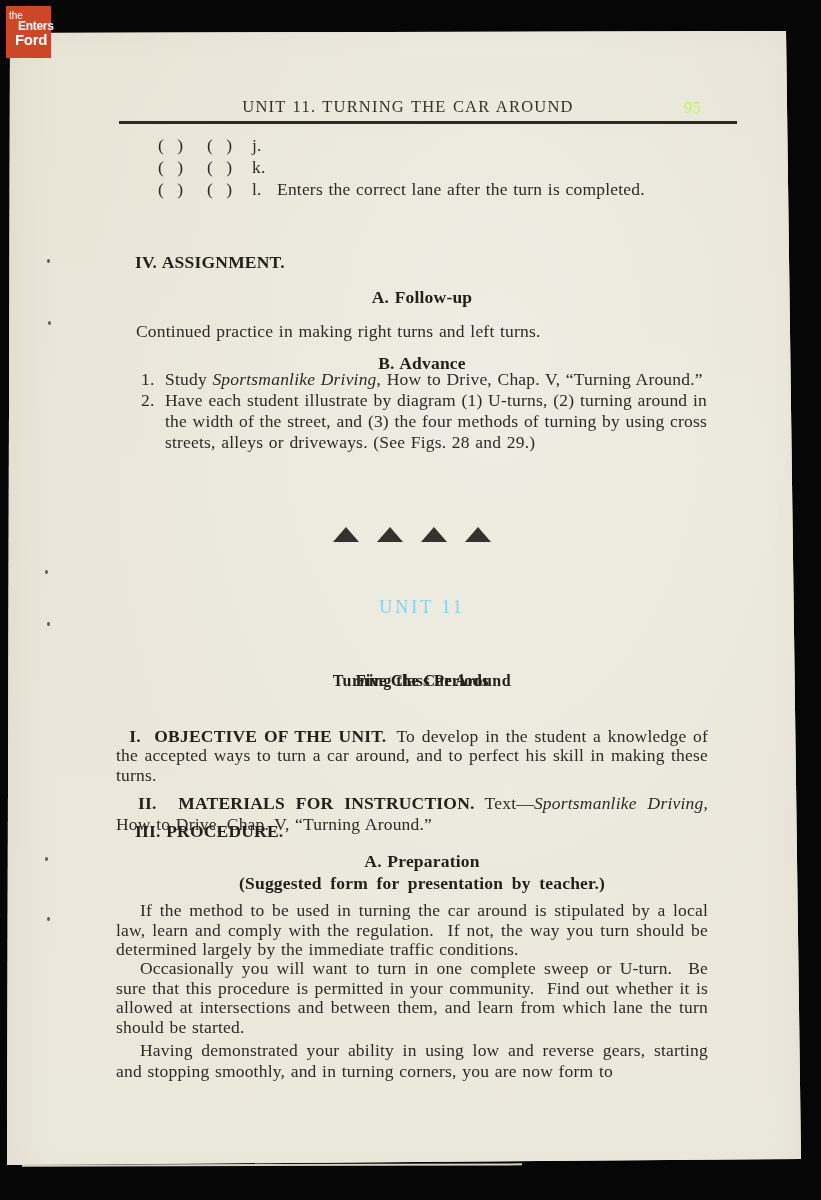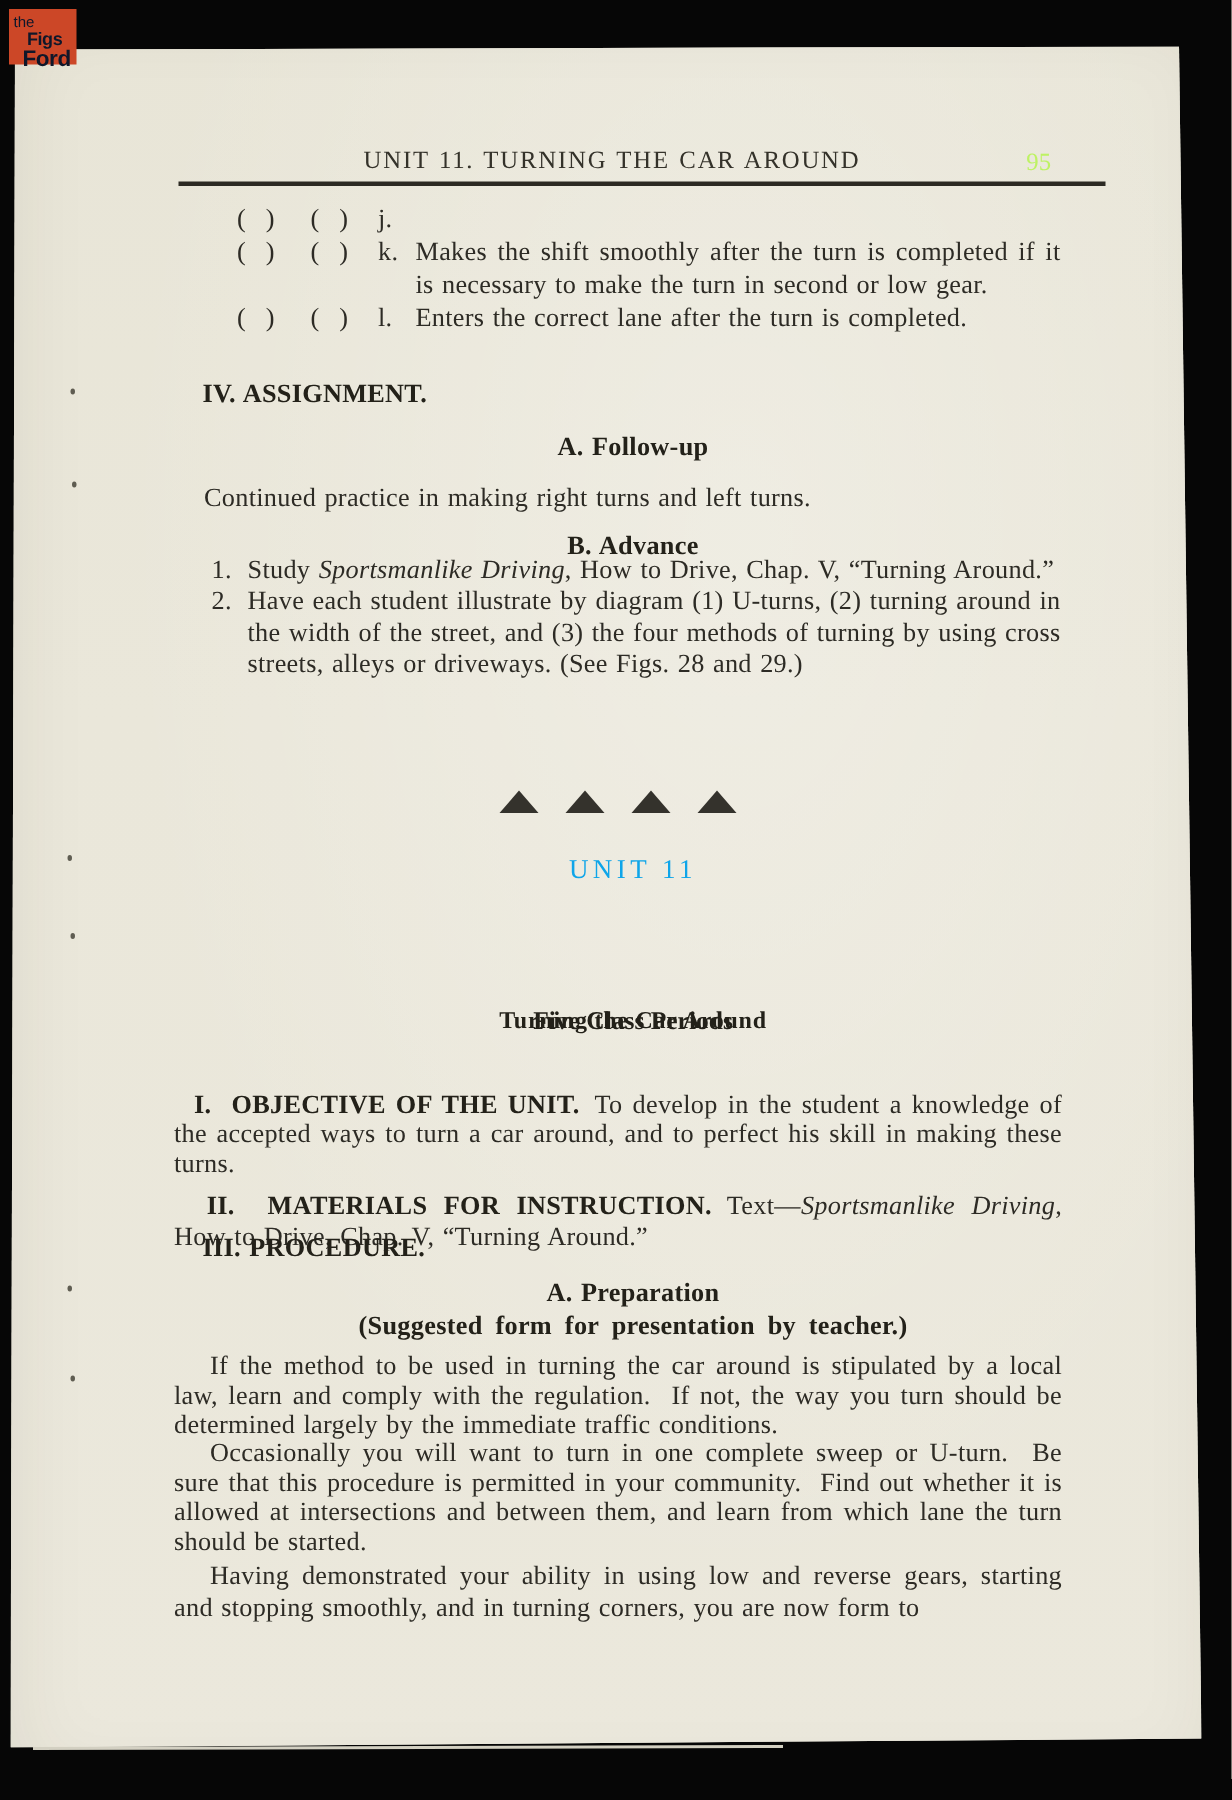--- a/index.html
+++ b/index.html
@@ -34,10 +34,10 @@
   }
   
   .logo{
-    position:absolute; left:6px; top:6px; width:45px; height:37px;
+    position:absolute; left:6px; top:6px; width:45px; height:52px;
     background:var(--logo-red);
     font-family:"Liberation Sans","DejaVu Sans",sans-serif;
-    color:#0f172a; z-index:5;
+    color:#ffffff; z-index:5;
   }
   .logo .l-the {position:absolute; left:3px;  top:4px;  font-size:10px; font-weight:normal; letter-spacing:0;}
   .logo .l-henry{position:absolute; left:12px; top:13px; font-size:12px; font-weight:bold; letter-spacing:-0.3px;}

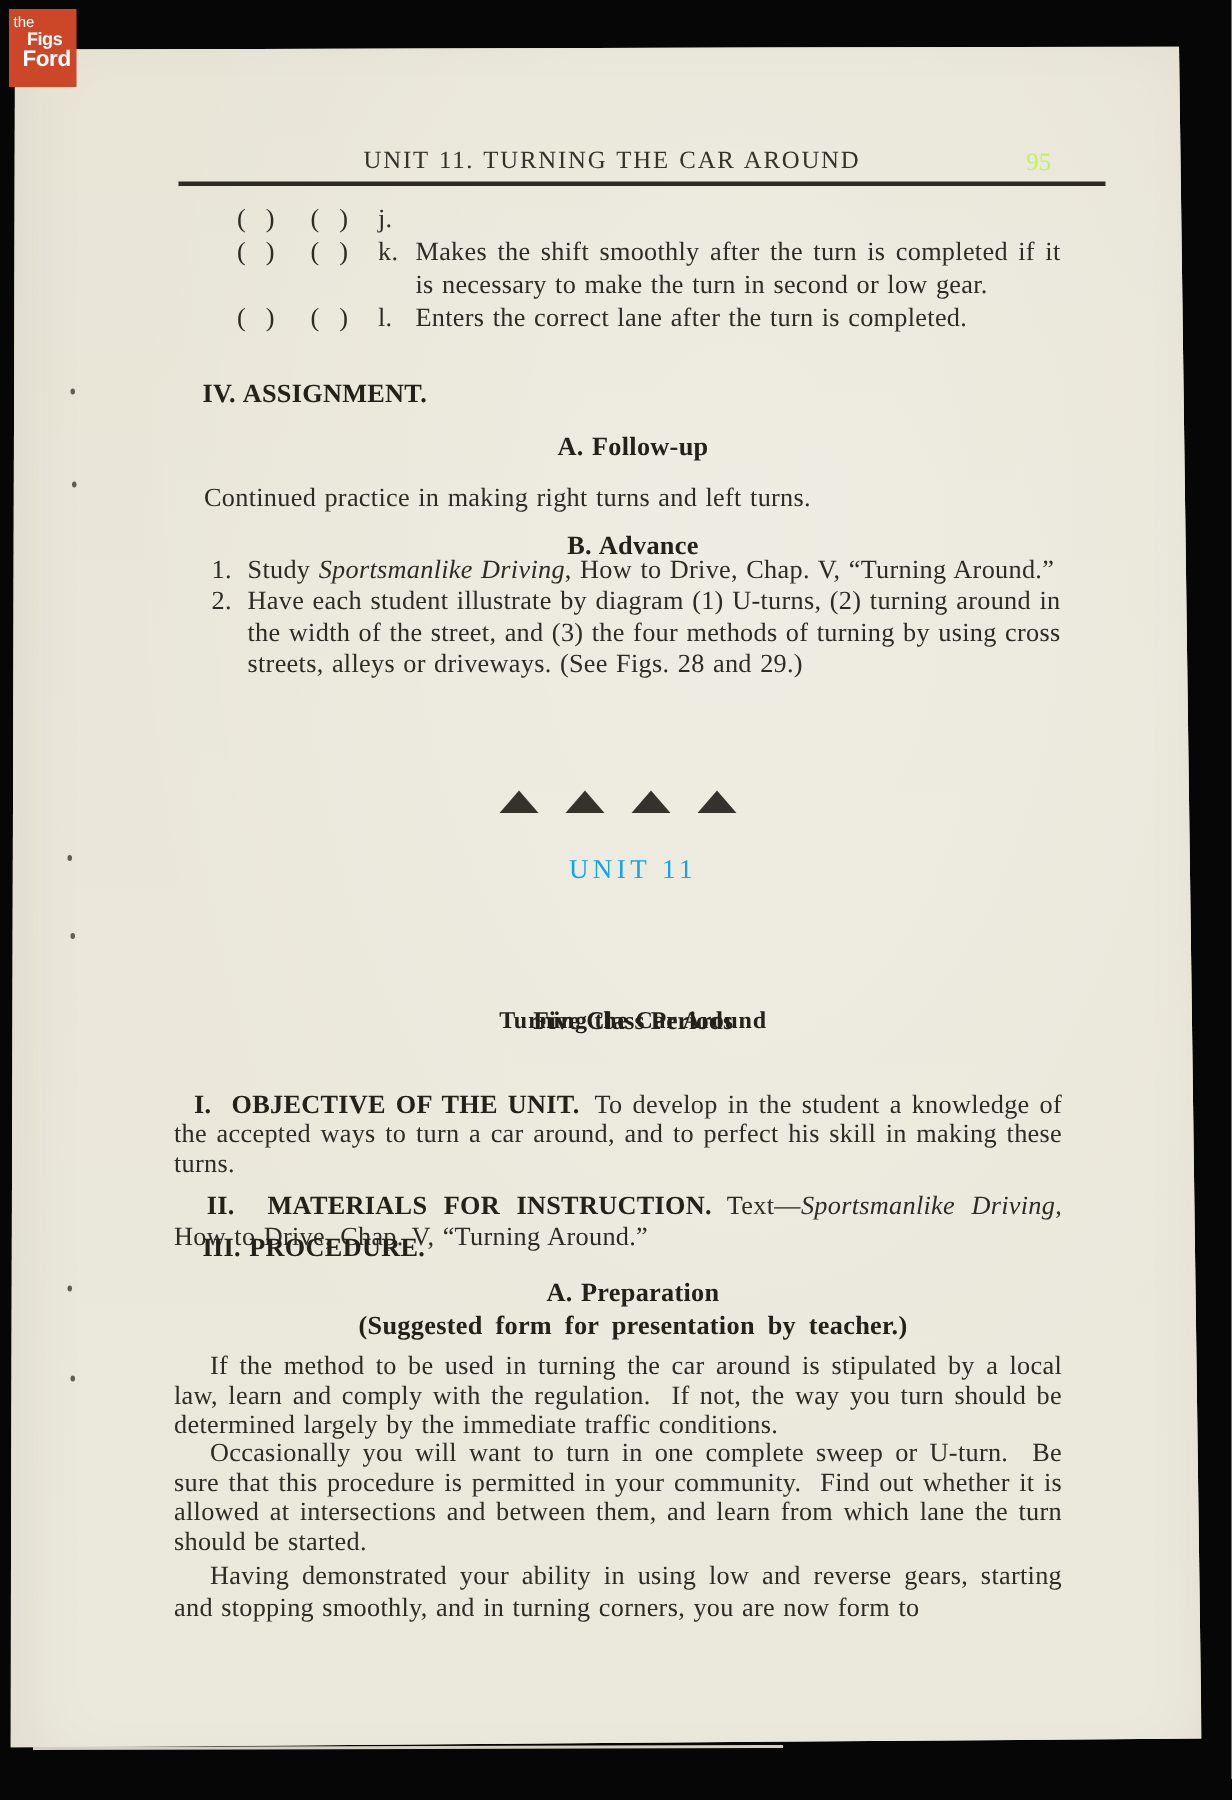--- a/index.html
+++ b/index.html
@@ -115,7 +115,7 @@
 
 <div class="logo">
   <span class="l-the">the</span>
-  <span class="l-henry">Figs</span>
+  <span class="l-henry">Enters</span>
   <span class="l-ford">Ford</span>
 </div>
 

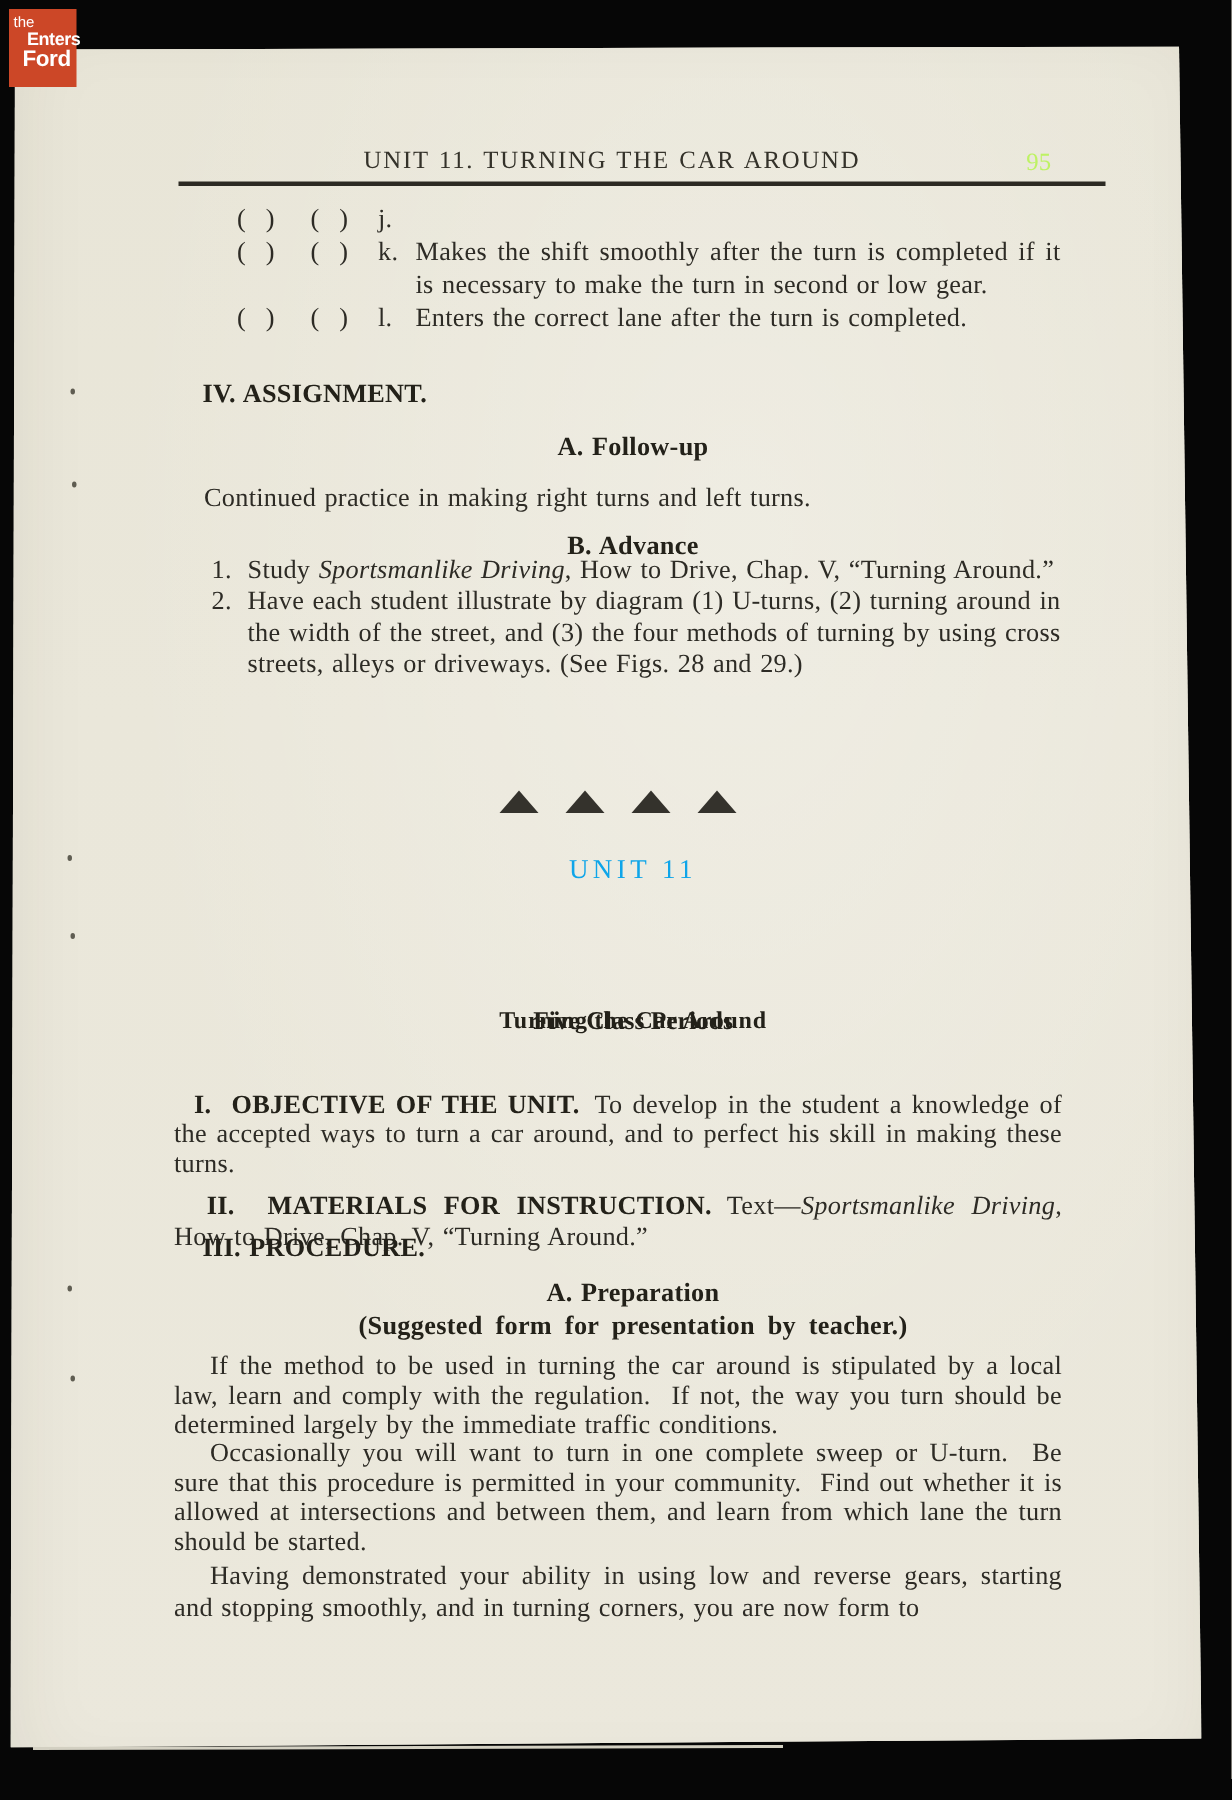--- a/index.html
+++ b/index.html
@@ -134,7 +134,6 @@
     <span class="chk-p1">( )</span>
     <span class="chk-p2">( )</span>
     <span class="chk-lt">k.</span>
-    <span class="chk-tx">Makes the shift smoothly after the turn is completed if it is necessary to make the turn in second or low gear.</span>
   </div>
   <div class="chk-row">
     <span class="chk-p1">( )</span>

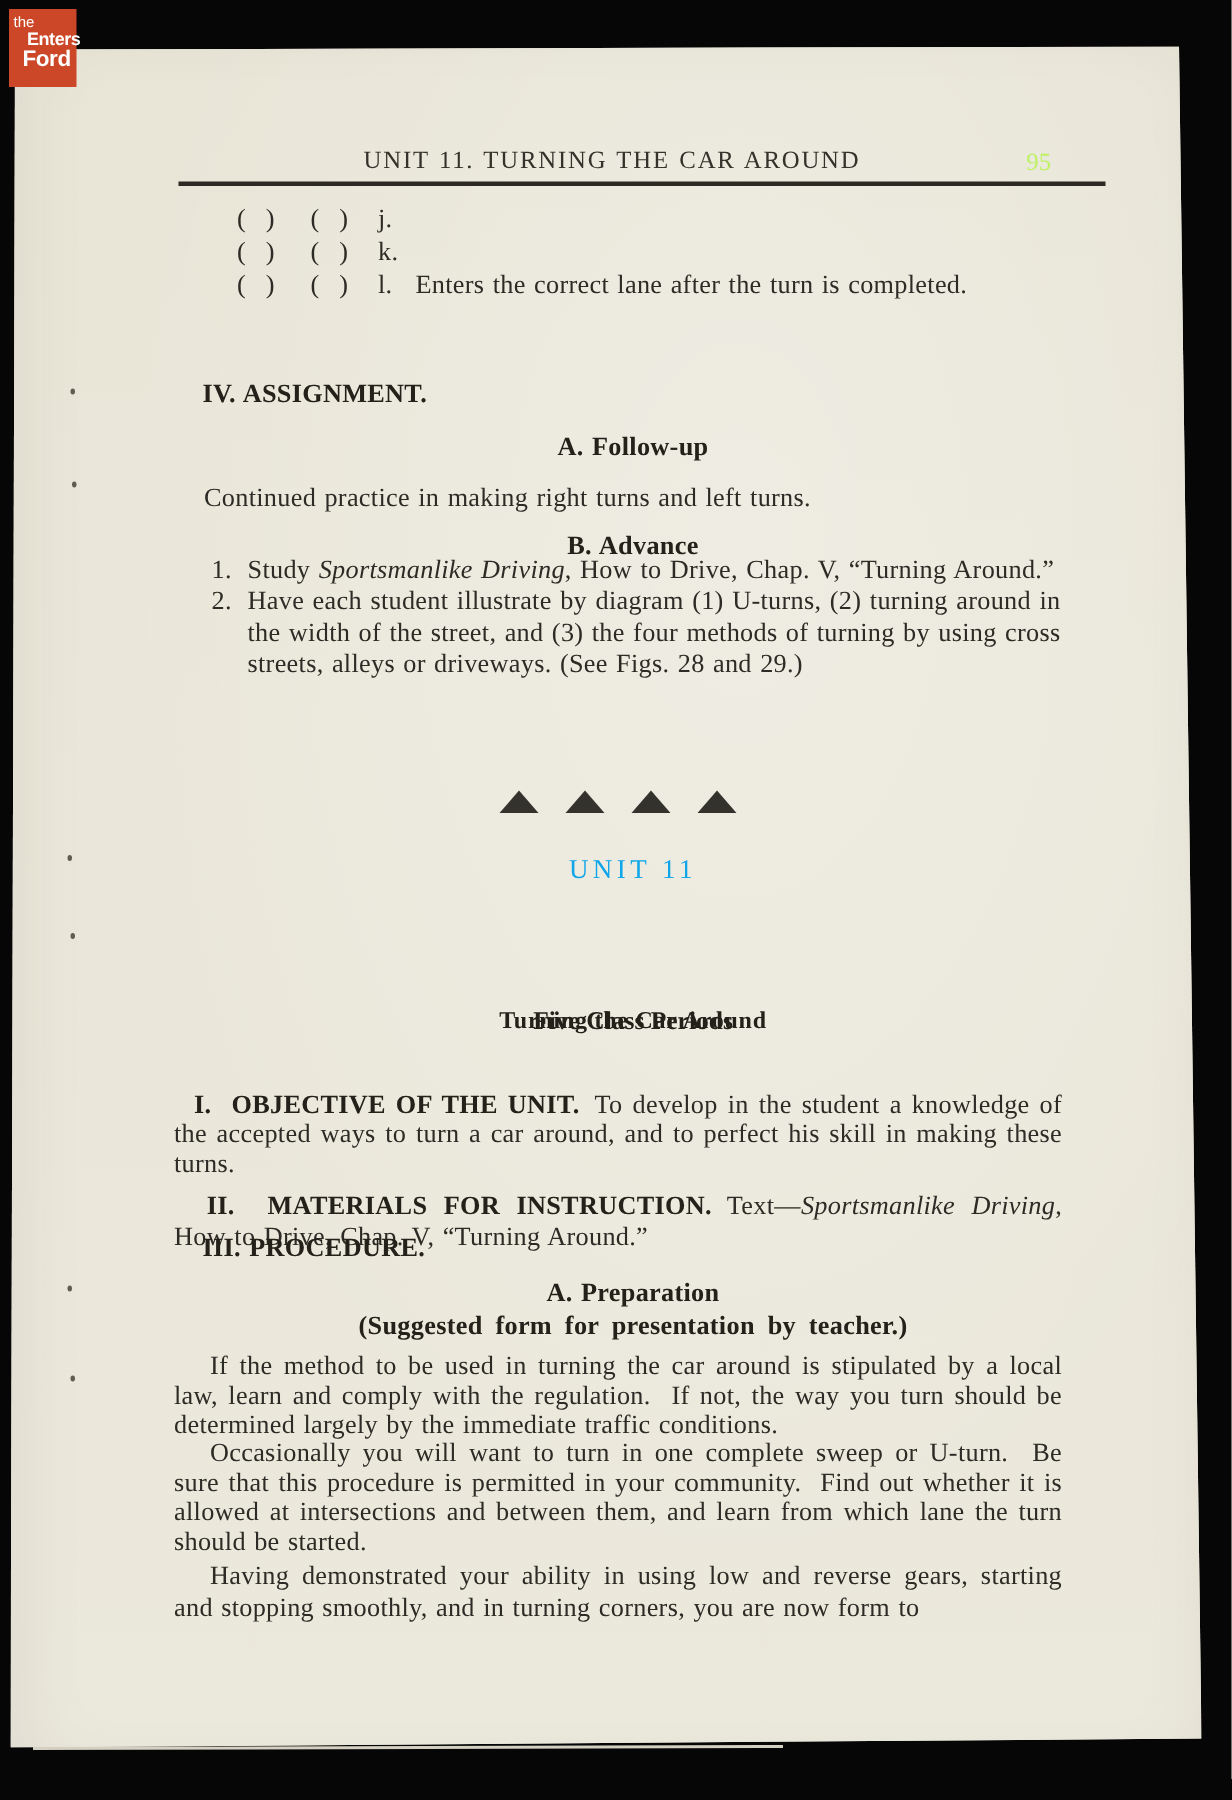--- a/index.html
+++ b/index.html
@@ -87,7 +87,7 @@
     border-bottom:15px solid #34322c;
   }
   
-  .unit-kicker{top:569px; font-size:18px; letter-spacing:3px; color:#0ea5e9;}
+  .unit-kicker{top:597px; font-size:18px; letter-spacing:3px; color:#7dd3fc;}
   .unit-title{top:672px; font-size:16px; letter-spacing:0.5px;}
   .unit-sub{top:671px; font-size:17px;}
   

